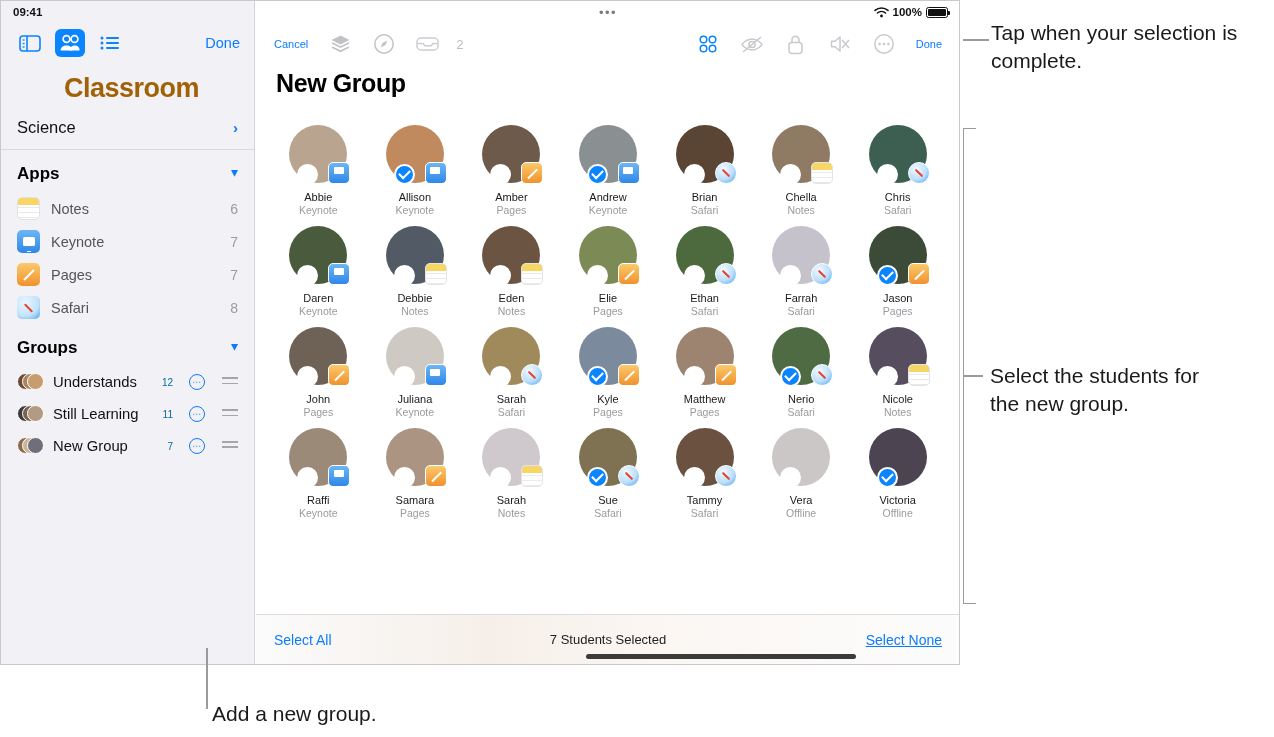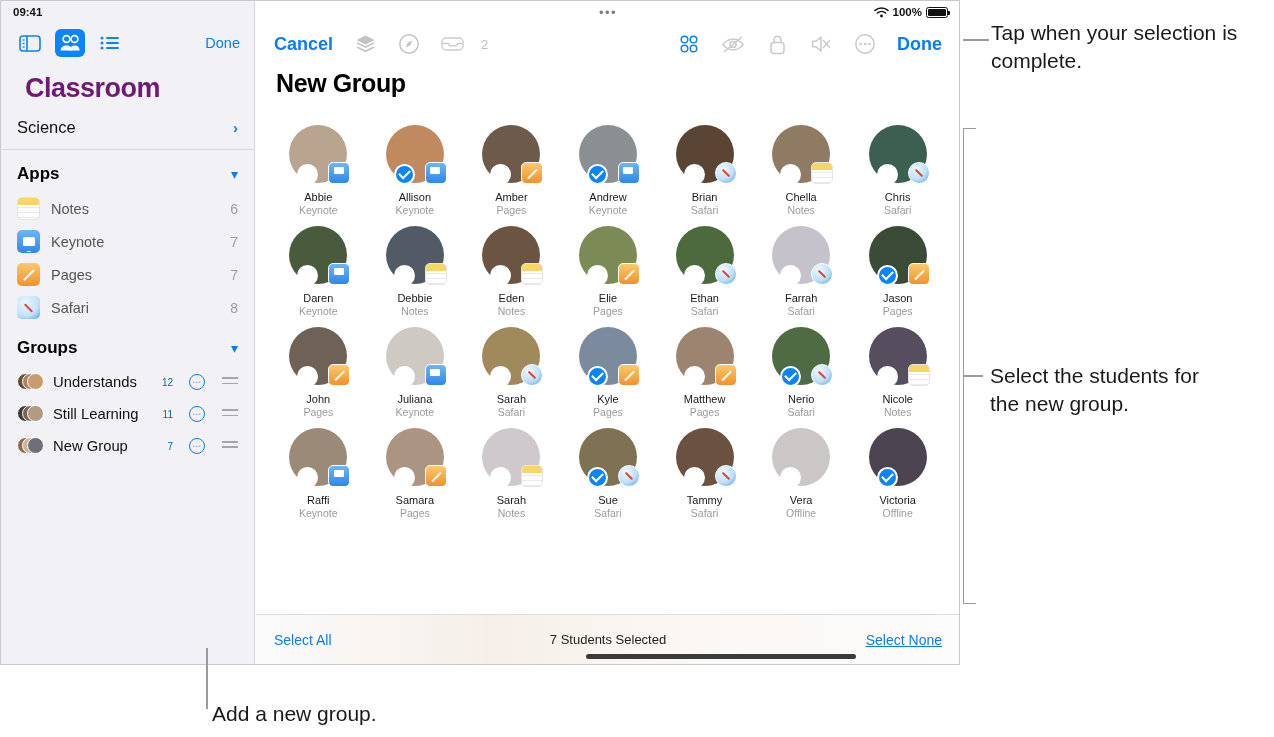--- a/index.html
+++ b/index.html
@@ -146,7 +146,7 @@
   .main-toolbar {
     height: 42px; display:flex; align-items:center; padding: 0 18px; gap: 20px;
   }
-  .tb-link { color: #0a7cff; font-size: 18px; font-weight: bold; }
+  .tb-link { color: #0a7cff; font-size: 11px; }
   .tb-icon { width: 24px; height: 24px; display:flex; align-items:center; justify-content:center; color:#c2c2c6; }
   .tb-spacer { flex: 1; }
   .inbox-count { font-size: 13px; color: #bdbdc2; margin-left: -4px; }

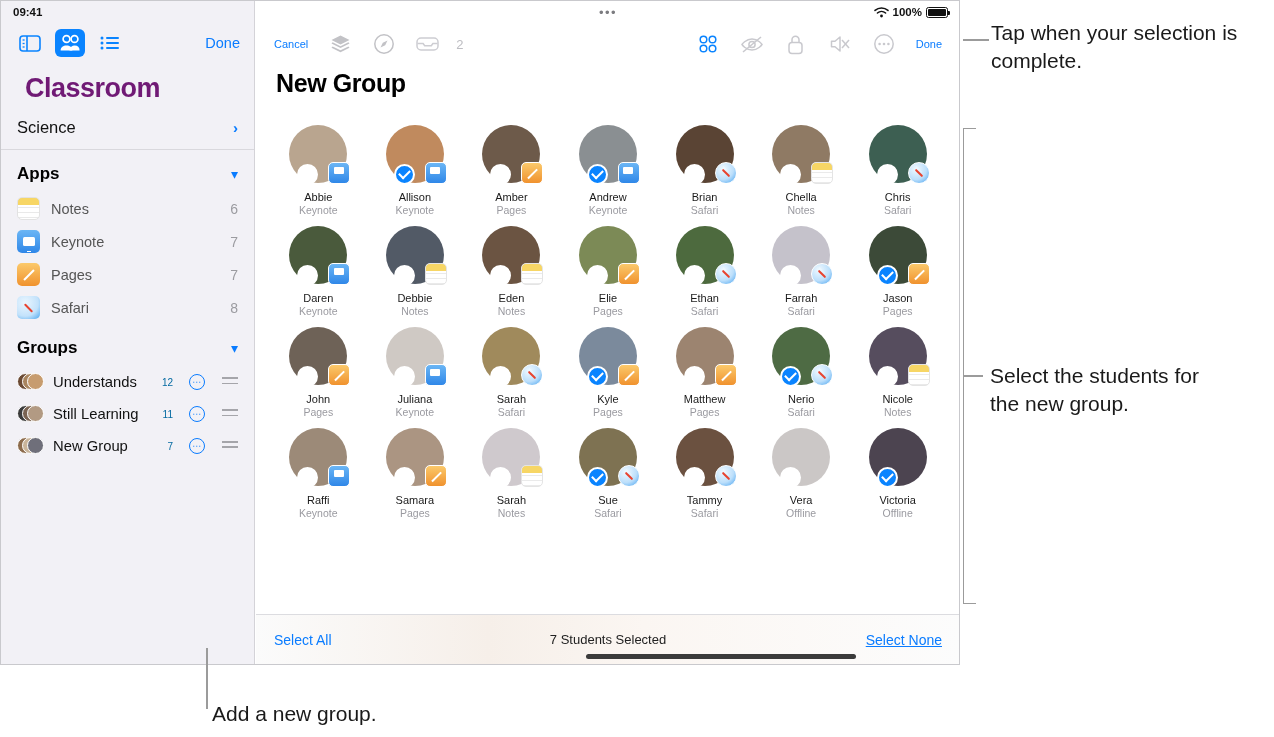--- a/index.html
+++ b/index.html
@@ -45,7 +45,7 @@
   }
   .sb-title {
     font-size: 27px; font-weight: bold; letter-spacing: -0.5px;
-    color: #701a75; padding: 10px 16px 8px 24px;
+    color: #a16207; padding: 10px 16px 8px 24px; text-align: center;
   }
   .sb-class-row {
     display: flex; align-items: center; padding: 6px 16px 12px 16px;

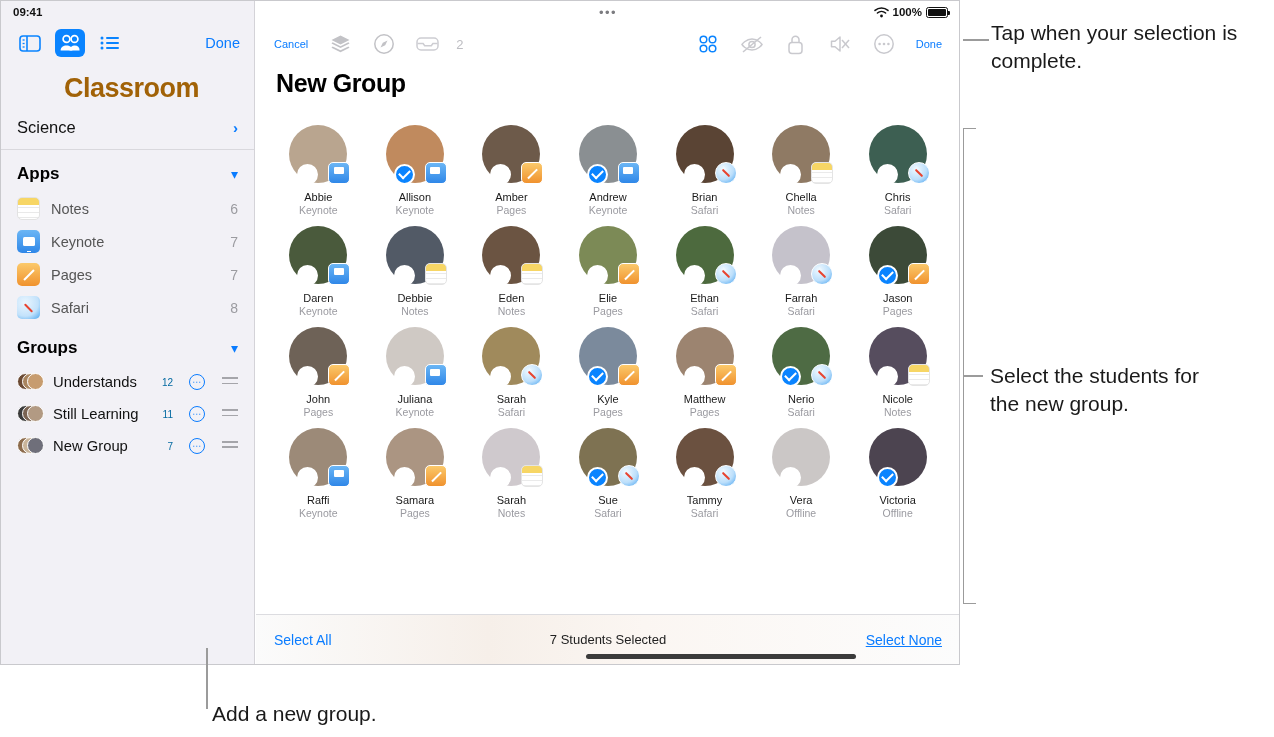--- a/index.html
+++ b/index.html
@@ -55,7 +55,7 @@
   .sb-chevron-right { margin-left: auto; color: #0a7cff; font-size: 15px; font-weight: bold; }
 
   .sb-section {
-    display: flex; align-items: center; padding: 14px 16px 8px 16px;
+    display: flex; align-items: flex-start; padding: 14px 16px 8px 16px;
   }
   .sb-section-title { font-size: 17px; font-weight: bold; color: #000; }
   .sb-section-chev { margin-left: auto; color: #0a7cff; font-size: 14px; }

